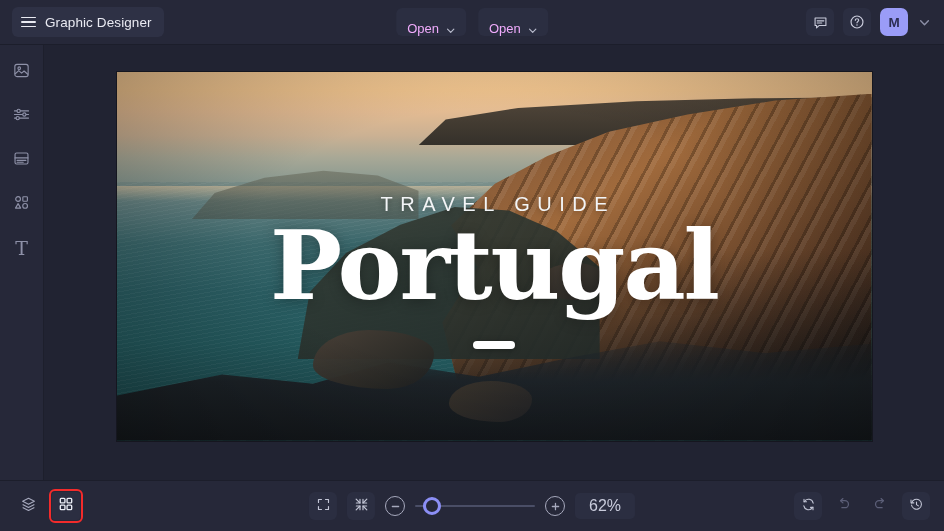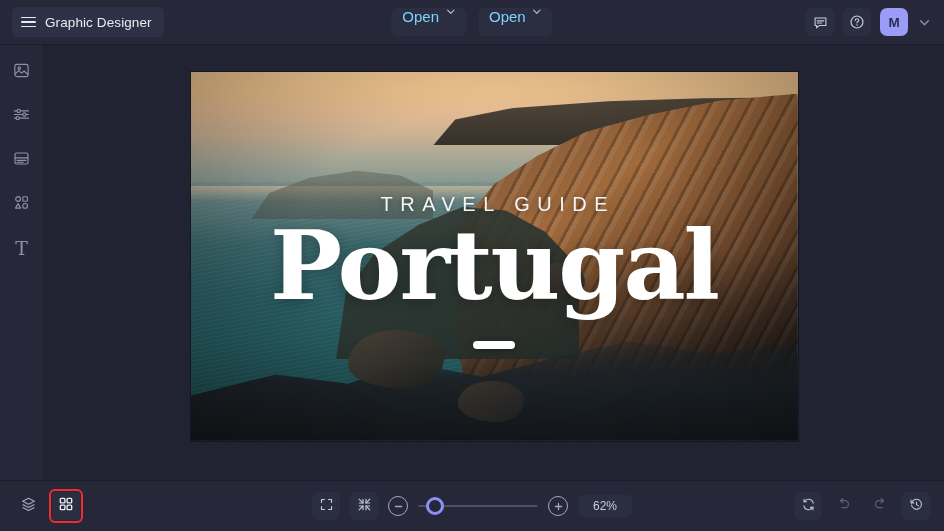--- a/index.html
+++ b/index.html
@@ -44,9 +44,9 @@
     display: flex; align-items: center; gap: 12px;
   }
   .menu-btn {
-    display: flex; align-items: flex-start; gap: 7px;
+    display: flex; align-items: flex-end; gap: 7px;
     background: #2b2e41; border: none; border-radius: 6px;
-    color: #7dd3fc; font-size: 15px; font-family: inherit;
+    color: #f0abfc; font-size: 13px; font-family: inherit;
     height: 28px; padding: 0 11px; cursor: pointer;
   }
   .chev { width: 9px; height: 9px; display:inline-block; position: relative; top:-1px;}

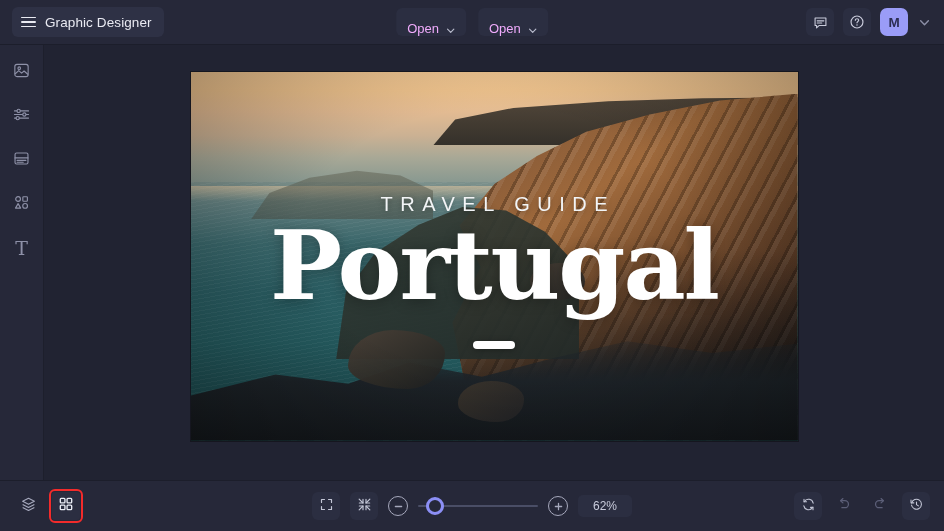--- a/index.html
+++ b/index.html
@@ -96,7 +96,7 @@
   
   .canvas-wrap {
     position: relative;
-    width: 607px; height: 369px;
+    width: 755px; height: 369px;
     margin-top: -13px;
     box-shadow: 0 0 0 1px #15161f;
     overflow: hidden;

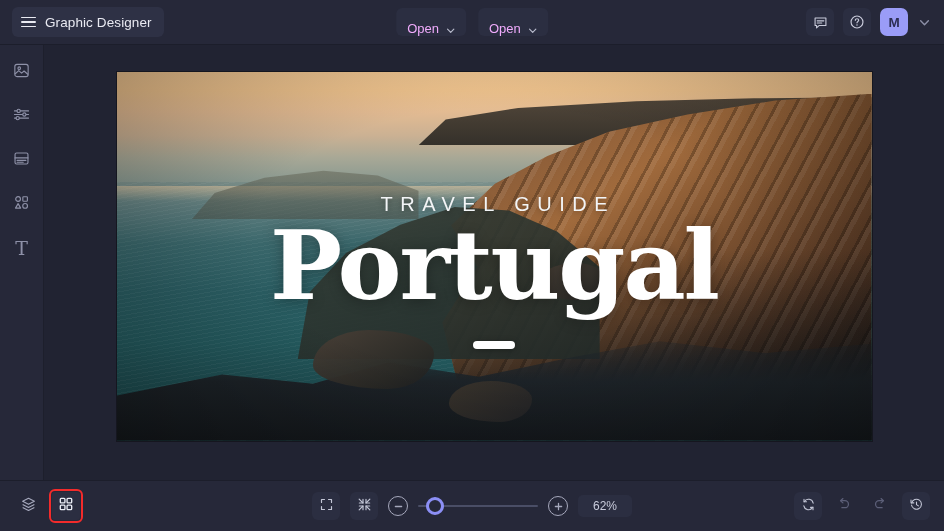--- a/index.html
+++ b/index.html
@@ -265,7 +265,7 @@
   }
   .zoom-box {
     background:#2b2e41; border-radius:5px;
-    color:#c8cbdb; font-size:12px;
+    color:#c8cbdb; font-size:16px;
     padding: 4px 14px; min-width: 54px; text-align:center;
     cursor: text;
   }

